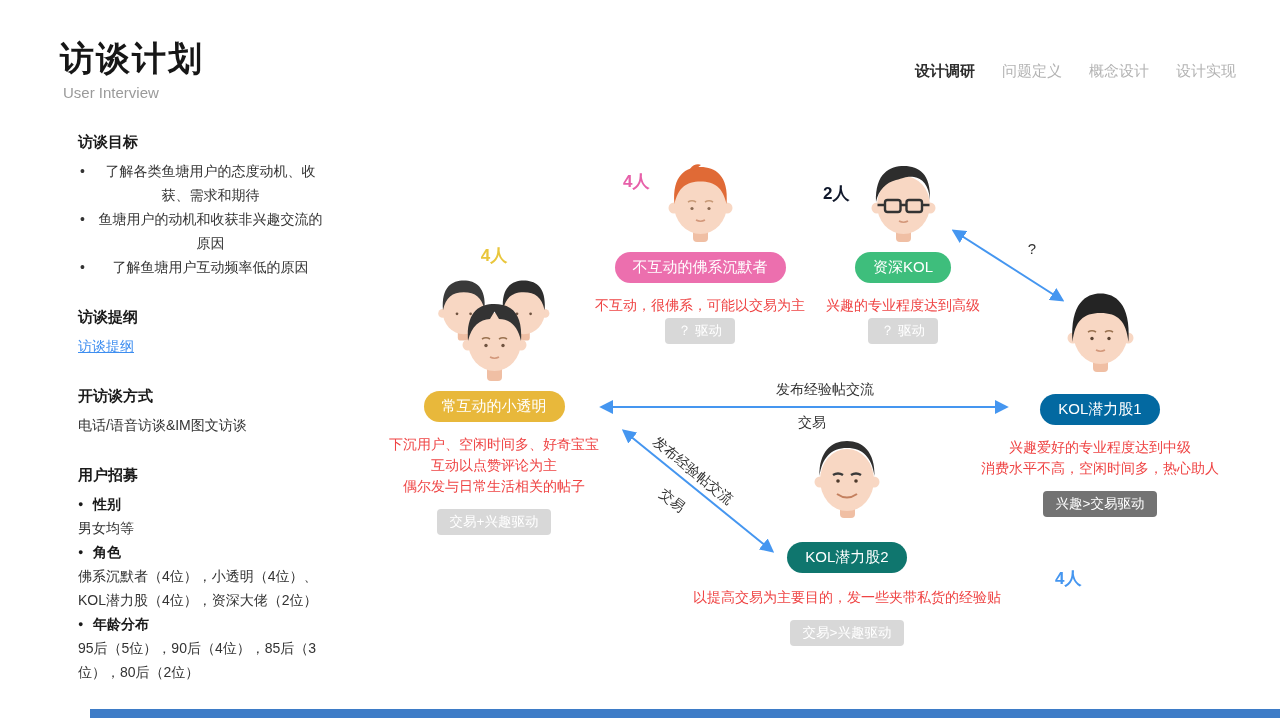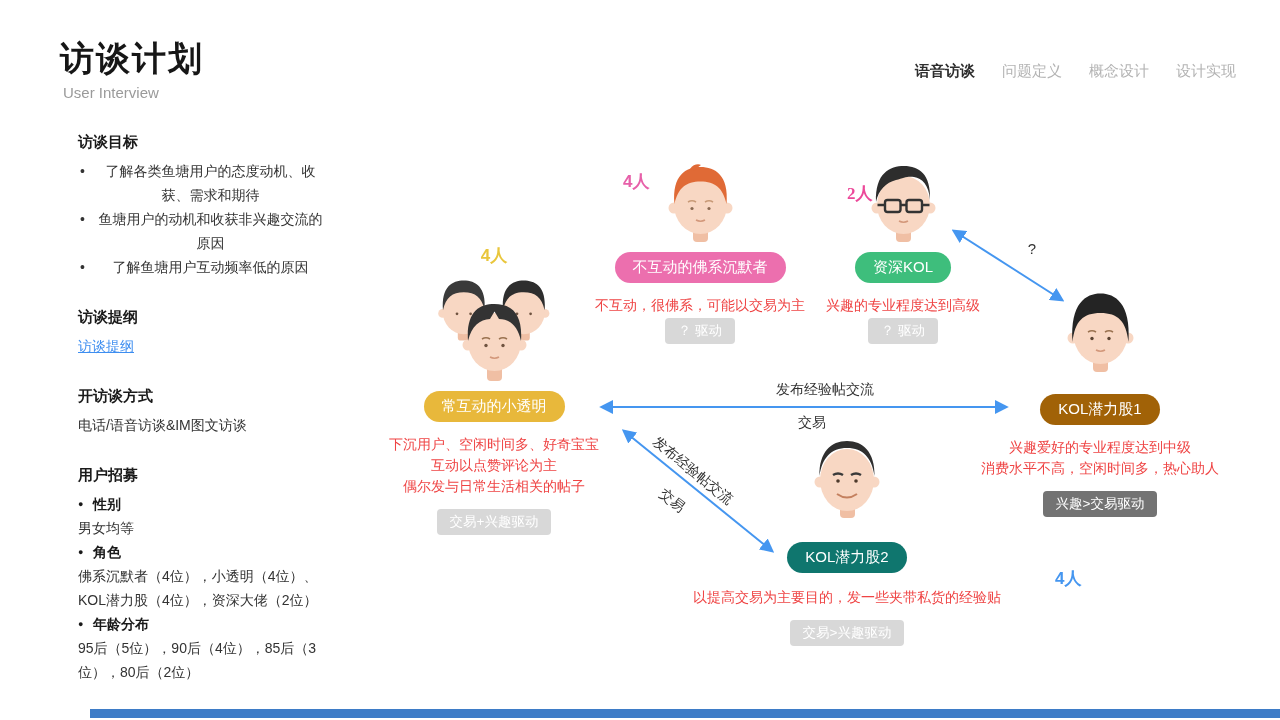--- a/index.html
+++ b/index.html
@@ -48,7 +48,7 @@
   <div class="title">访谈计划</div>
   <div class="subtitle">User Interview</div>
   <div class="topnav">
-    <span class="nav-item active">语音访谈</span>
+    <span class="nav-item active">设计调研</span>
     <span class="nav-item">问题定义</span>
     <span class="nav-item">概念设计</span>
     <span class="nav-item">设计实现</span>

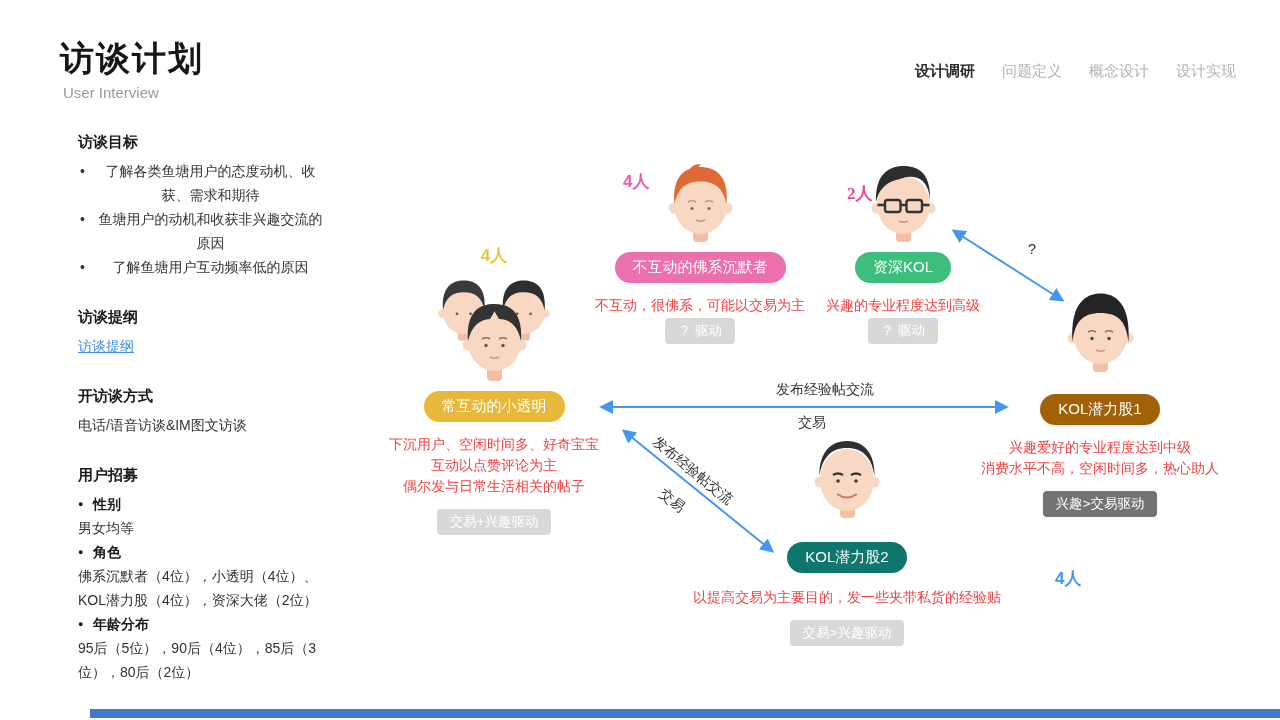--- a/index.html
+++ b/index.html
@@ -117,7 +117,7 @@
   </div>
 
   <div class="persona" style="left:795px;top:160px;width:216px;">
-    <span class="count abs" style="left: 52px; top: 22px; color: #ec4899; font-family: Liberation Serif, serif;">2人</span>
+    <span class="count abs" style="left: 28px; top: 22px; color: #0f172a;">2人</span>
     <svg class="avatar-wrap" width="86" height="90" viewBox="0 0 86 90">
       <rect x="36" y="66" width="15" height="16" rx="4" fill="#f0bfa4"></rect>
       <circle cx="17" cy="48" r="5.5" fill="#f8d7c3"></circle>

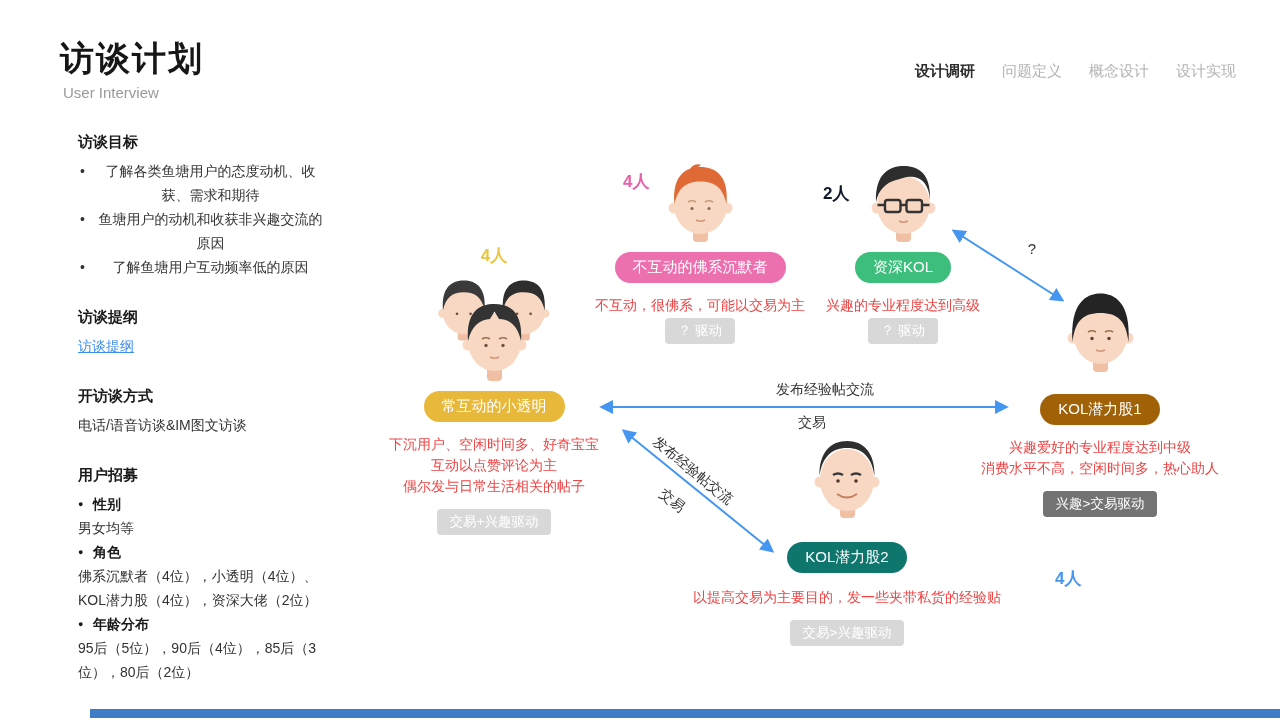--- a/index.html
+++ b/index.html
@@ -184,7 +184,7 @@
       <circle cx="52" cy="50.5" r="1.7" fill="#5c4433"></circle>
       <path d="M39 62 q4.5 2.5 9 0" stroke="#d3987b" fill="none" stroke-width="1.6"></path>
     </svg>
-    <div class="mt14"><span class="pill" style="background: #a16207;">KOL潜力股1</span></div>
+    <div class="mt14"><span class="pill" style="background: #0369a1;">KOL潜力股1</span></div>
     <div class="desc mt12">兴趣爱好的专业程度达到中级</div>
     <div class="desc">消费水平不高，空闲时间多，热心助人</div>
     <div class="mt12"><span class="badge" style="background: #737373;">兴趣&gt;交易驱动</span></div>

